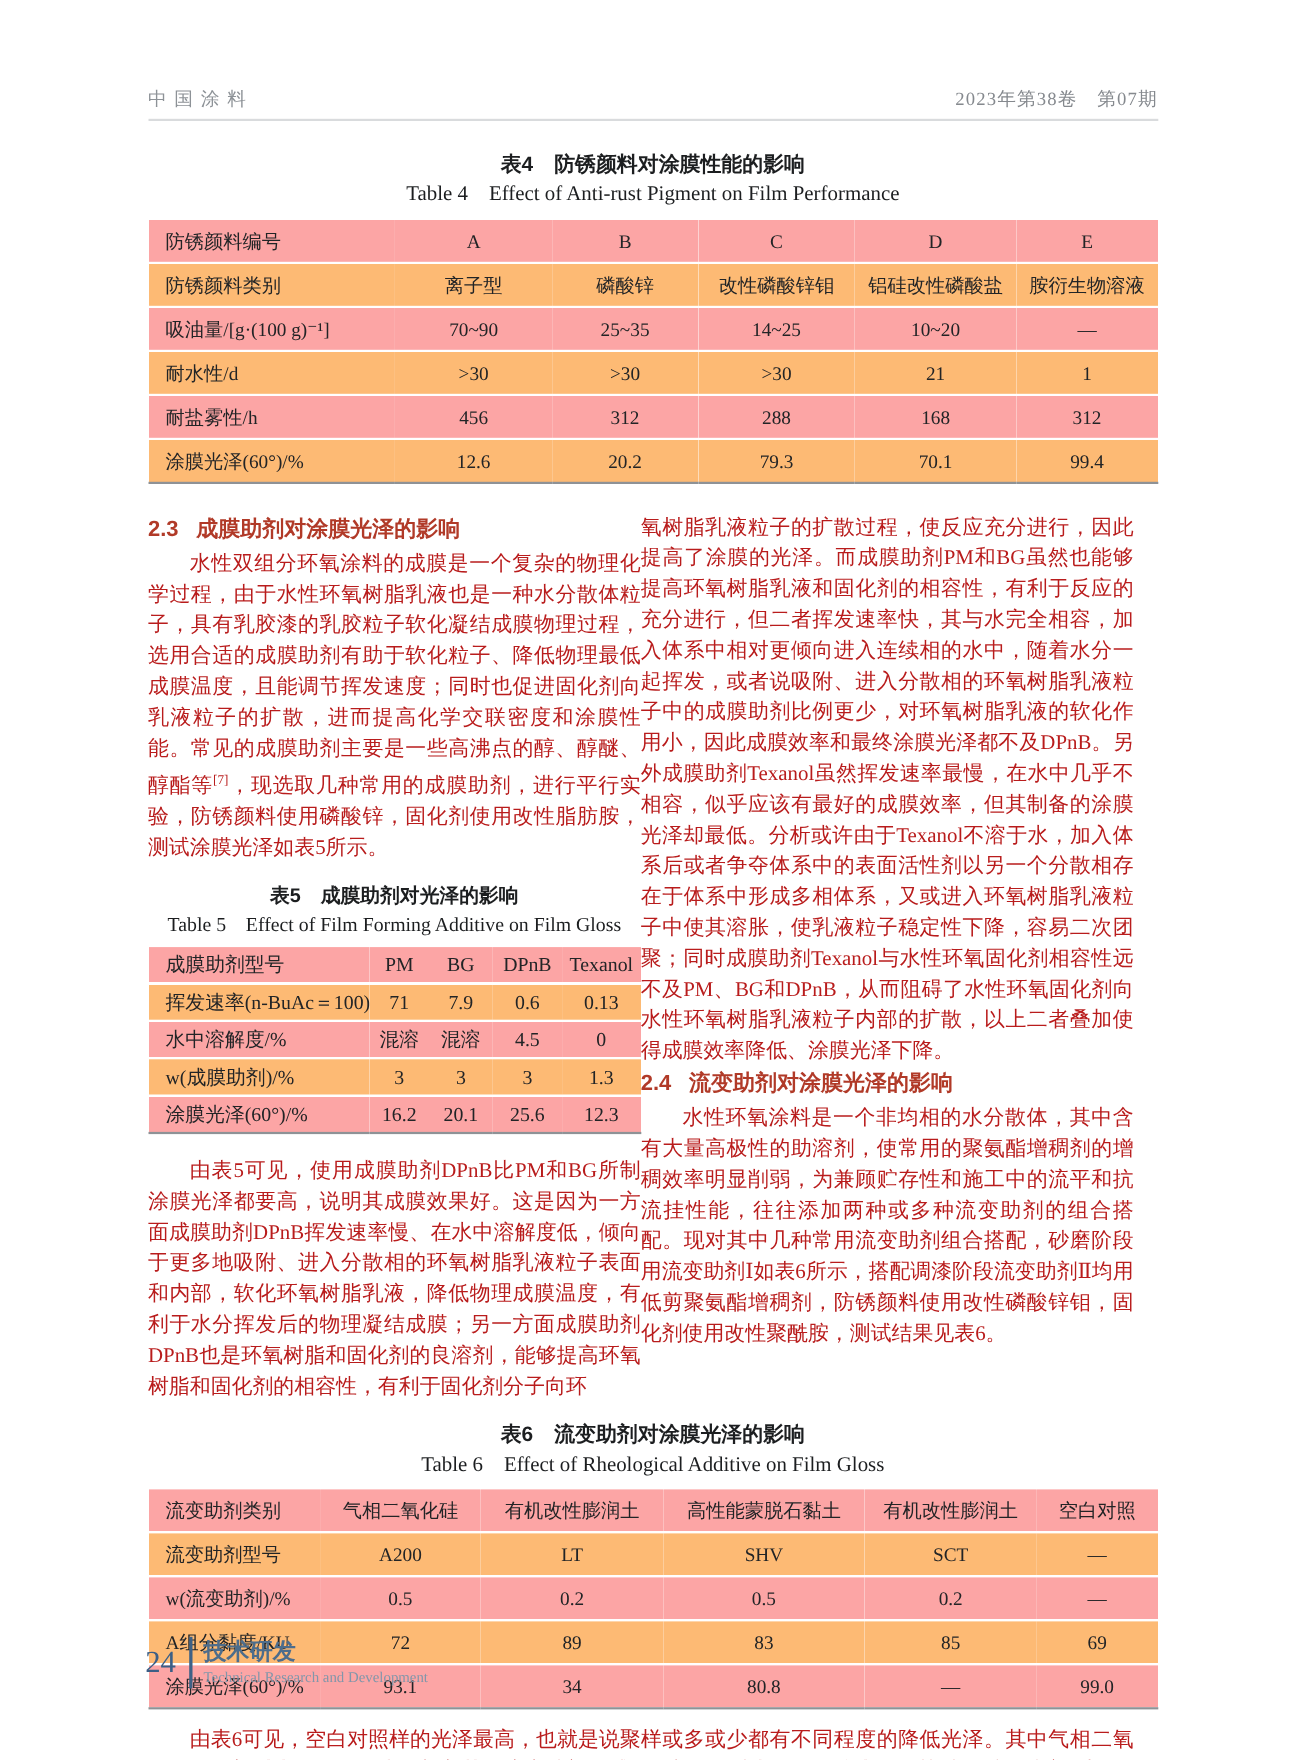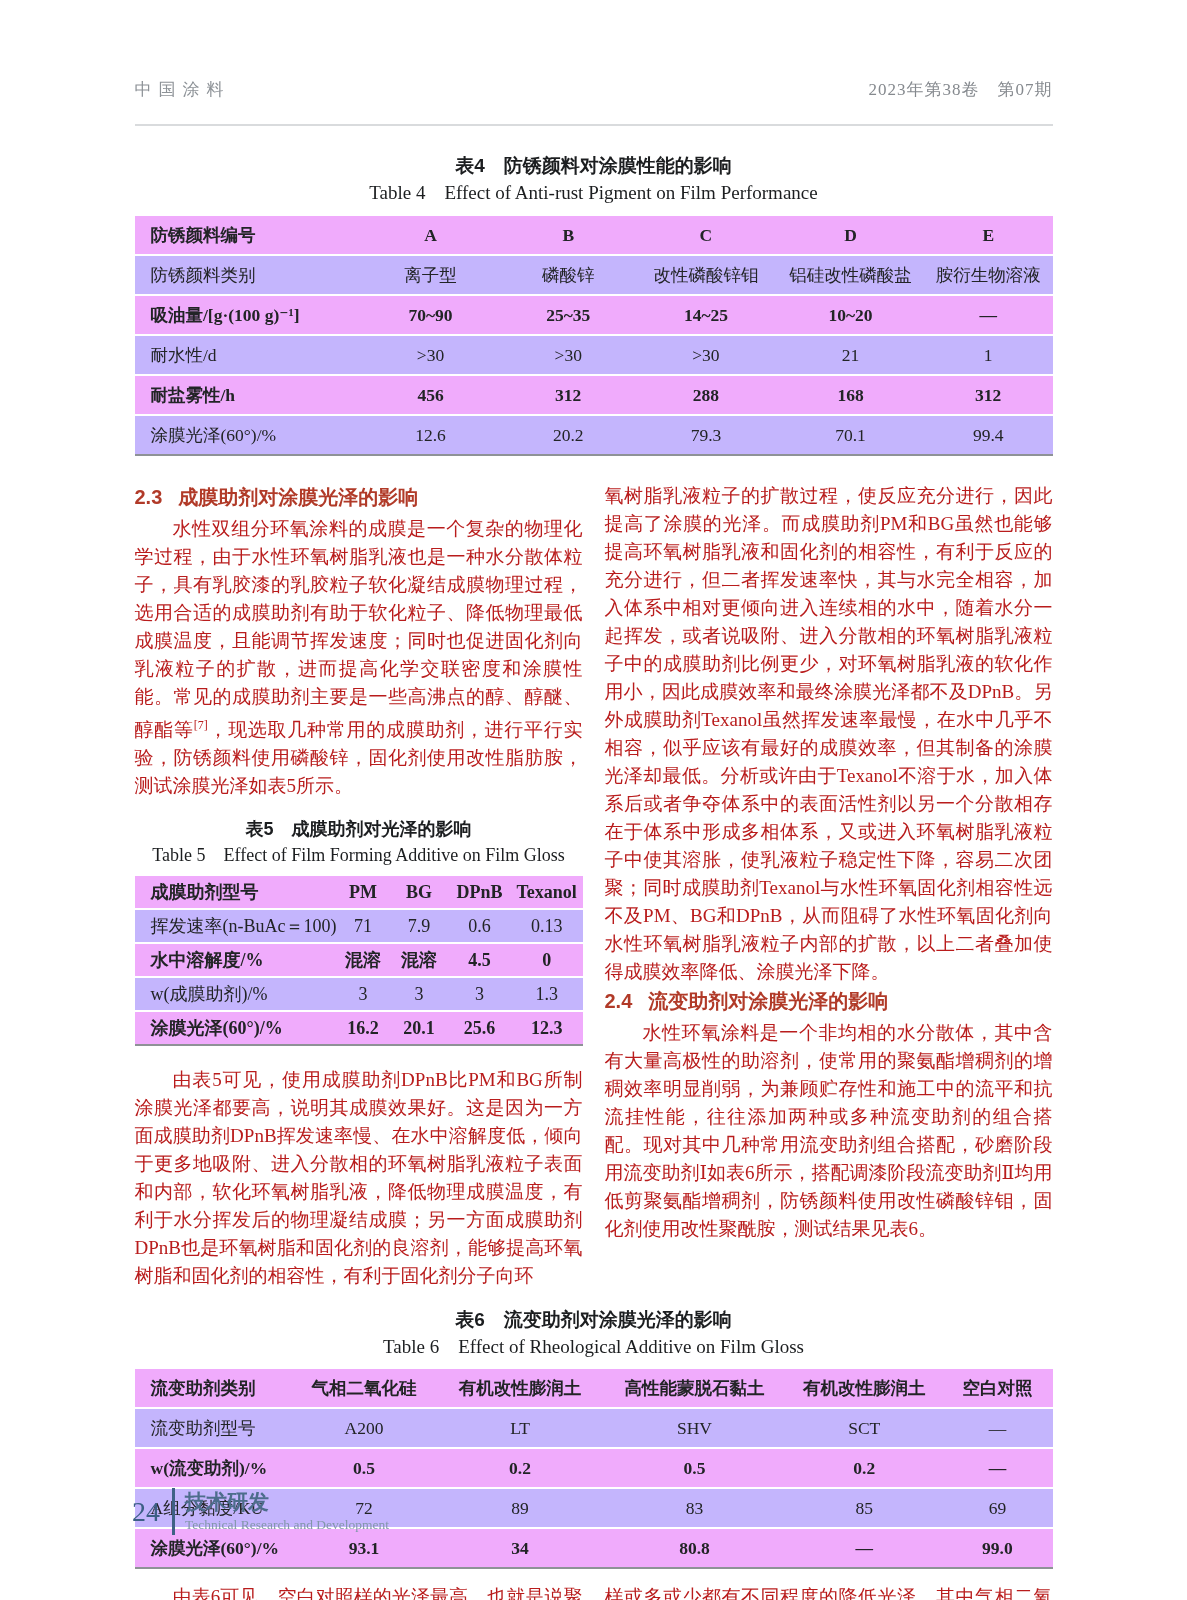--- a/index.html
+++ b/index.html
@@ -16,7 +16,7 @@
   
   .header {
     display: flex; justify-content: space-between; align-items: center;
-    margin-top: 78px; padding-bottom: 23px;
+    margin-top: 78px; padding-bottom: 7px;
     border-bottom: 2px solid #d9dbdd;
     font-size: 17px; color: #8b9095;
   }

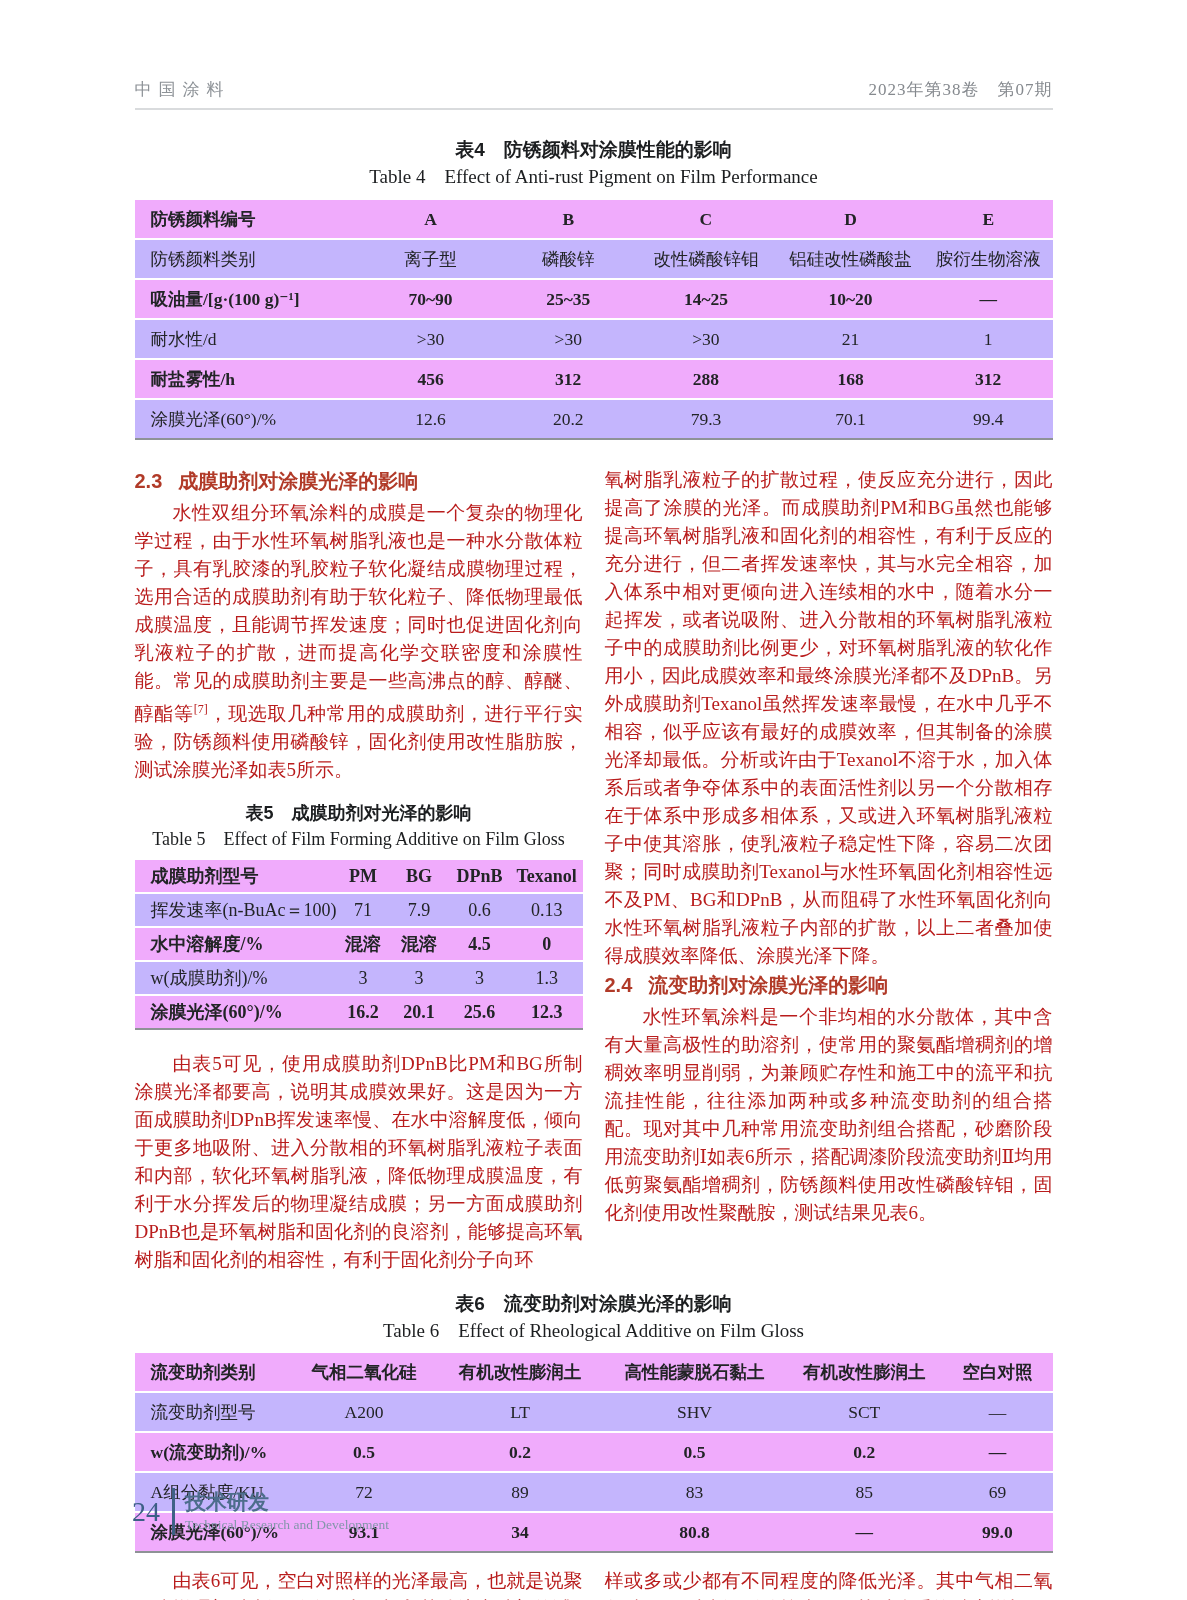--- a/index.html
+++ b/index.html
@@ -49,7 +49,7 @@
     overflow: hidden;
   }
   table.dtable td.cell-label { text-align: left; padding-left: 16px; }
-  table.dtable tr.row-pink { background: #f0abfc; font-weight: bold; }
+  table.dtable tr.row-pink { background: #fca5a5; }
   table.dtable tr.row-white { background: #c4b5fd; }
   table.dtable tr + tr td { border-top: 2px solid #ffffff; }
   table.t5 td { font-size: 18px; padding: 4px 2px; }

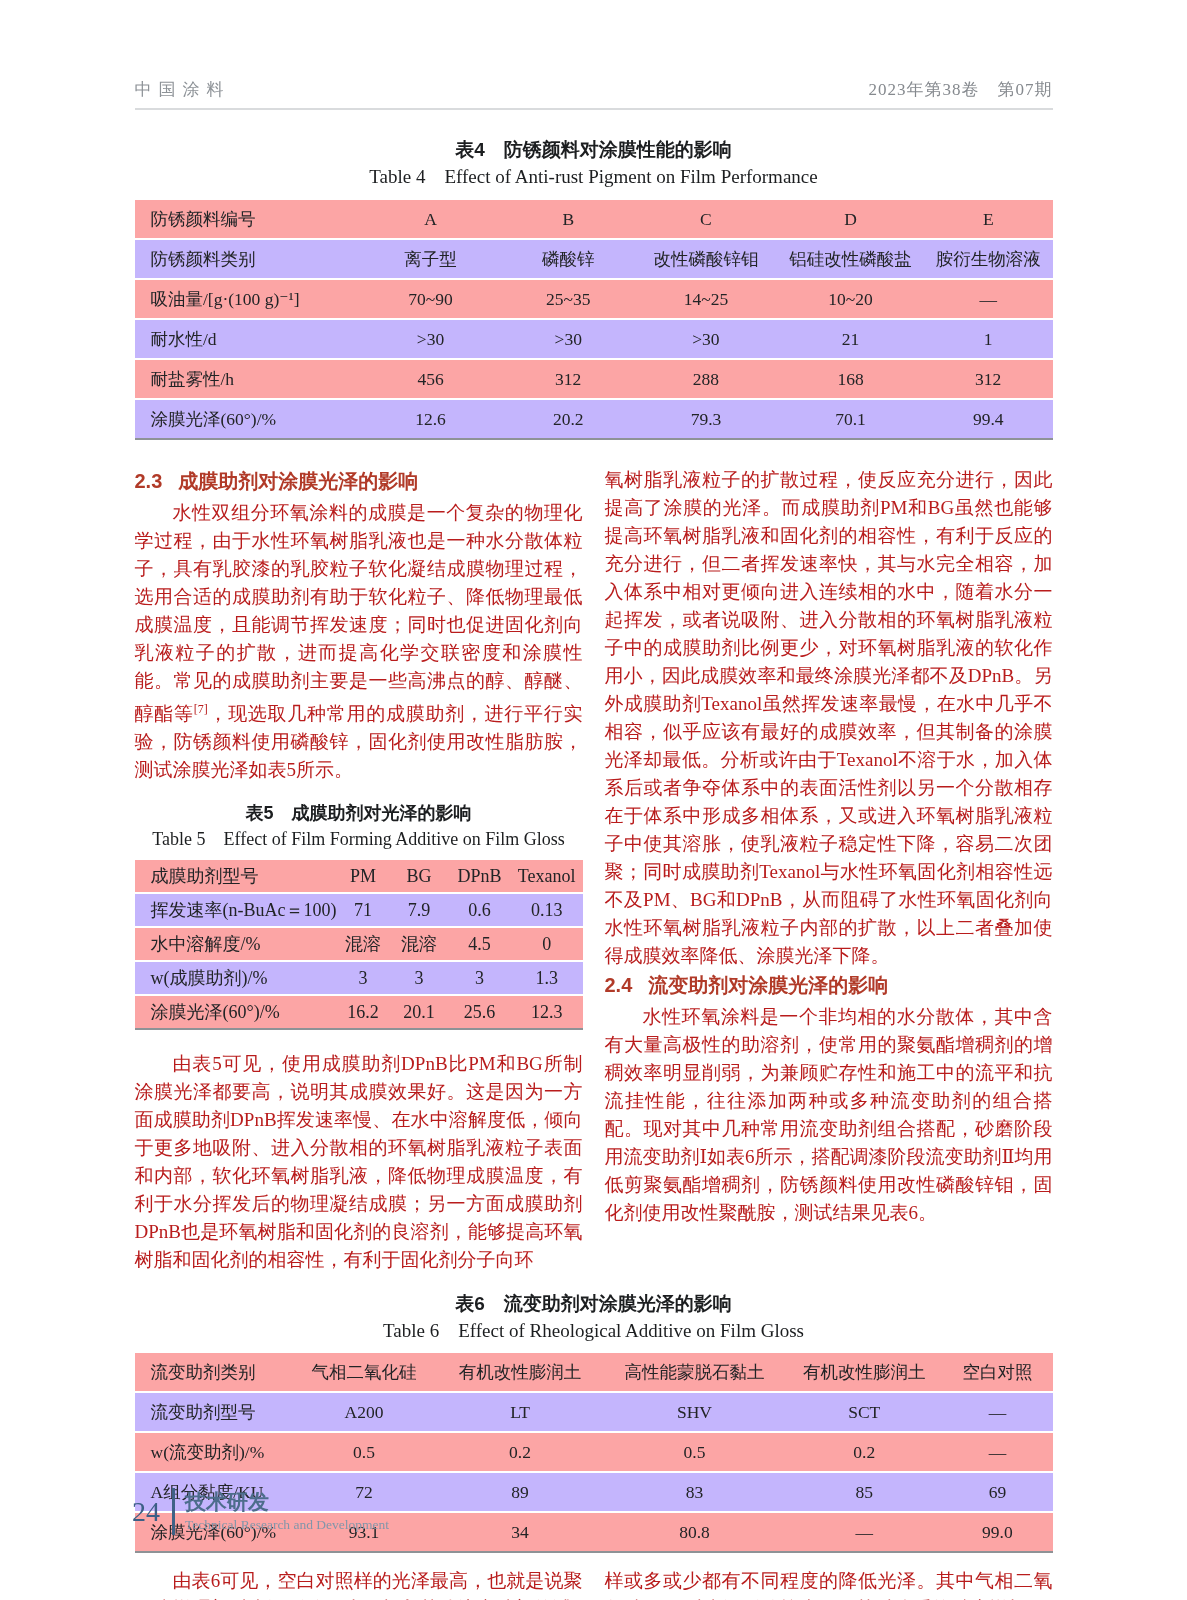--- a/index.html
+++ b/index.html
@@ -50,7 +50,7 @@
   }
   table.dtable td.cell-label { text-align: left; padding-left: 16px; }
   table.dtable tr.row-pink { background: #fca5a5; }
-  table.dtable tr.row-white { background: #c4b5fd; }
+  table.dtable tr.row-white { background: #fdba74; }
   table.dtable tr + tr td { border-top: 2px solid #ffffff; }
   table.t5 td { font-size: 18px; padding: 4px 2px; }
 

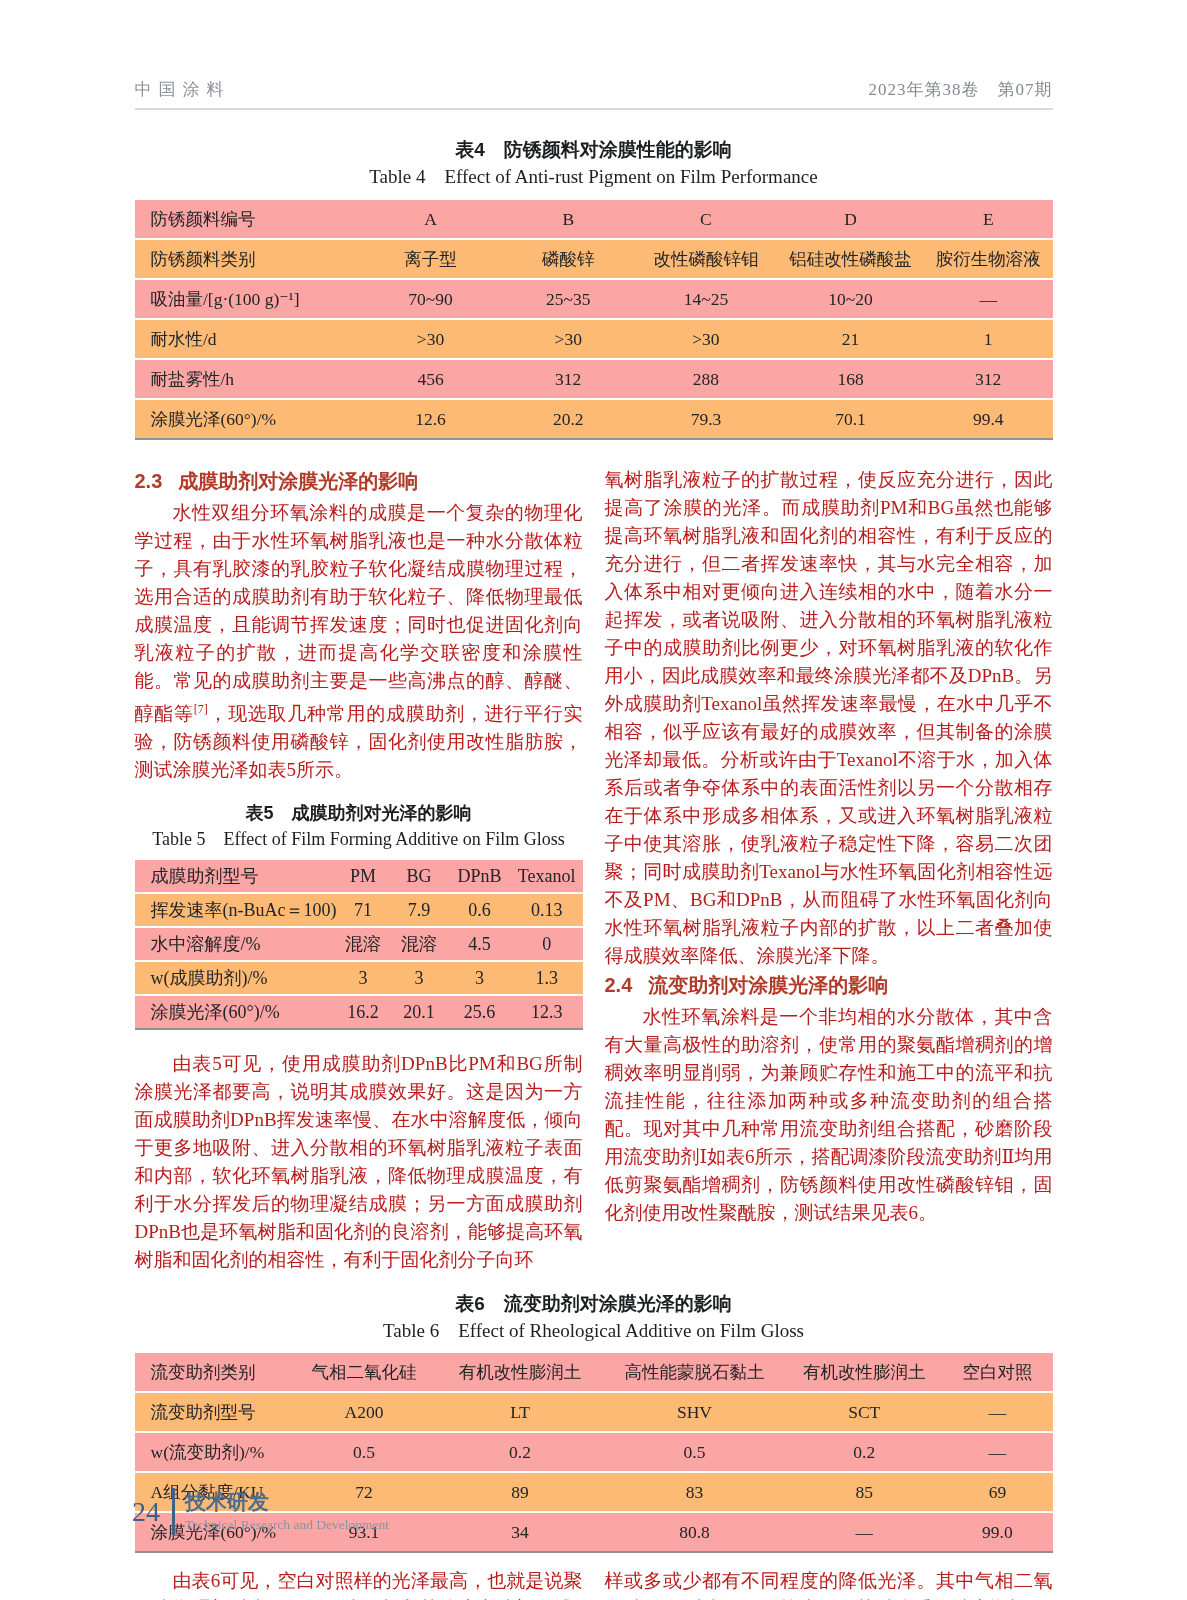--- a/index.html
+++ b/index.html
@@ -55,7 +55,7 @@
   table.t5 td { font-size: 18px; padding: 4px 2px; }
 
   
-  .columns { display: flex; gap: 22px; margin-top: 26px; }
+  .columns { display: flex; margin-top: 26px; }
   .col { width: 448px; }
   .col p {
     margin: 0; font-size: 19px; line-height: 28px;

